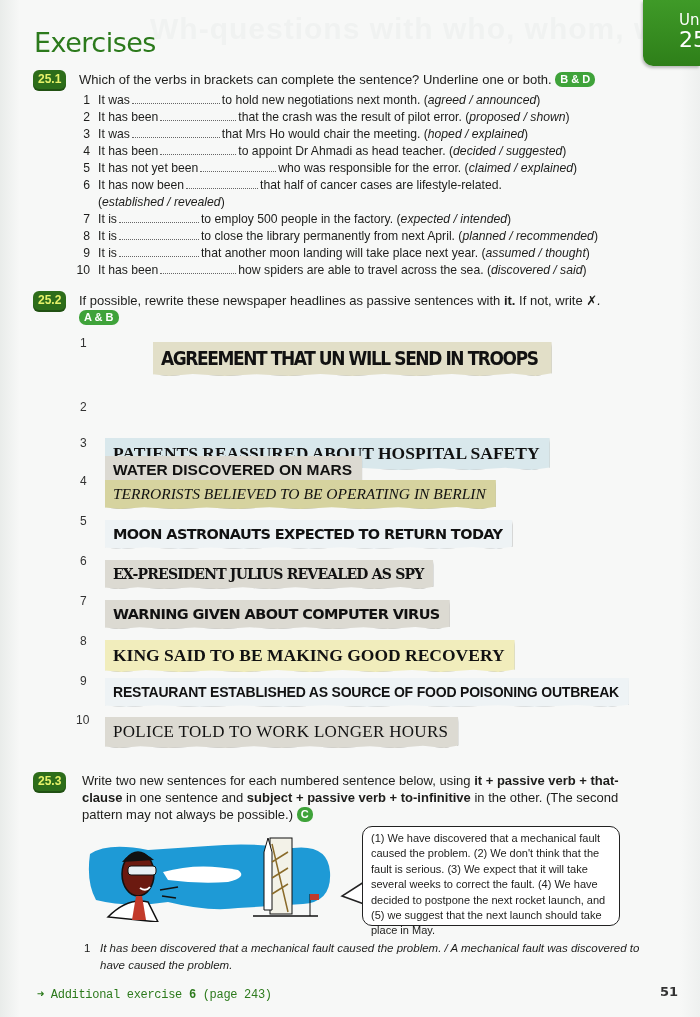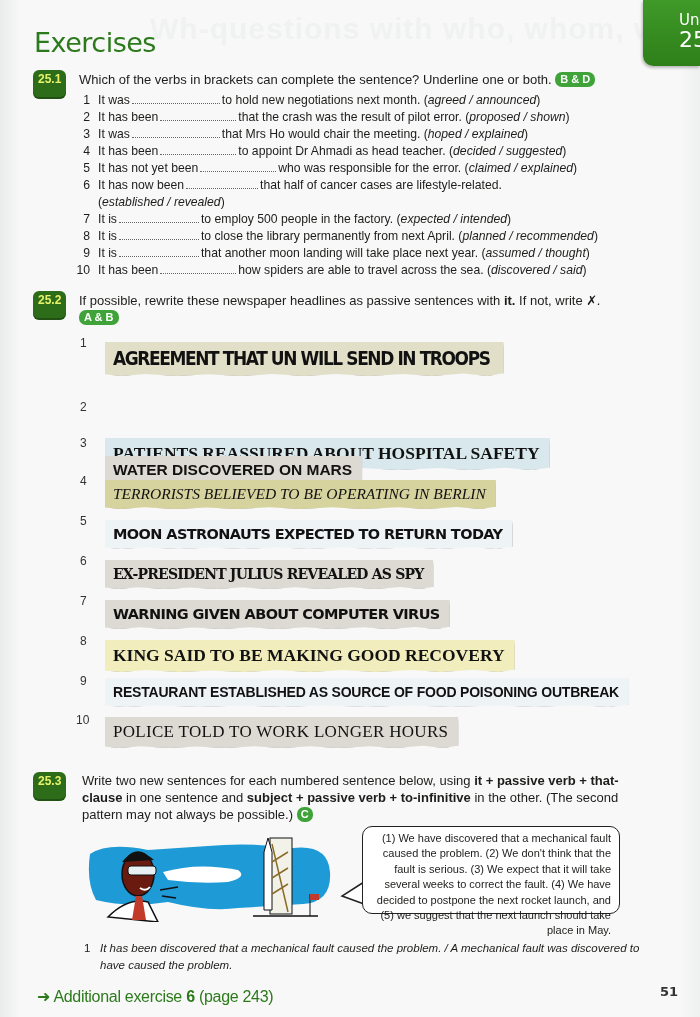--- a/index.html
+++ b/index.html
@@ -30,7 +30,7 @@
   .unit-tab .u2 { font-size: 22px; line-height: 24px; display: block; font-family: "DejaVu Sans", sans-serif; }
 
   .ex-badge {
-    position: absolute; height: 29px; padding: 0 5px; background: #2d6d1a;
+    position: absolute; height: 21px; padding: 0 5px; background: #2d6d1a;
     border-radius: 6px; color: #e7f26a; font-size: 12px; font-weight: bold; line-height: 18px;
     box-shadow: inset 0 -2px 0 rgba(0,0,0,0.25);
   }

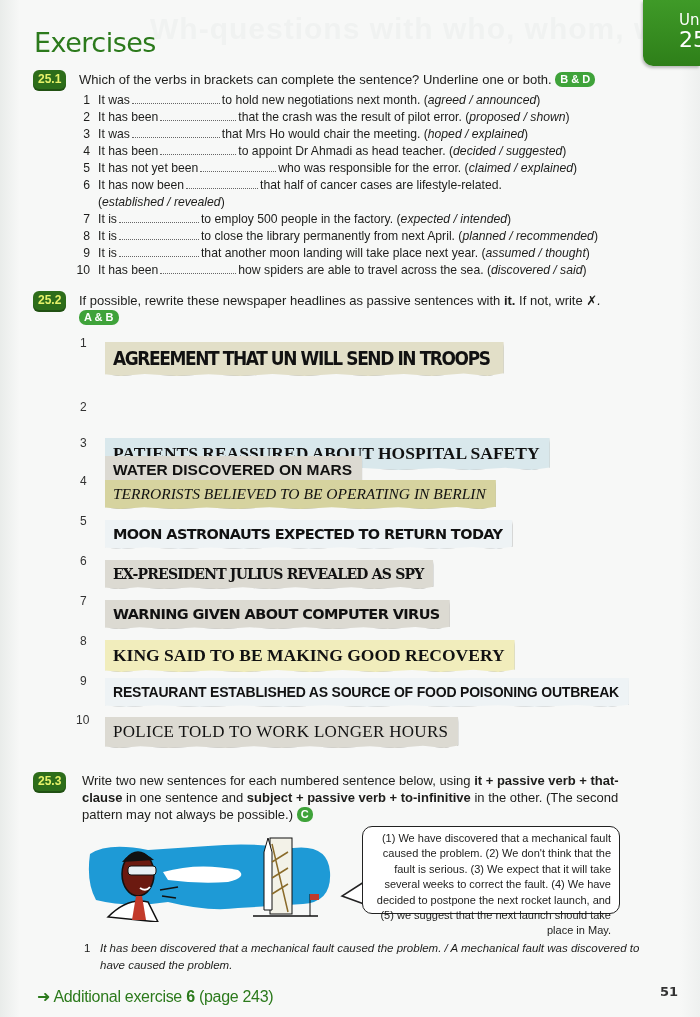--- a/index.html
+++ b/index.html
@@ -58,7 +58,7 @@
     box-shadow: 2px 3px 3px rgba(0,0,0,0.35); white-space: nowrap;
     clip-path: polygon(0 0, 100% 0, 100% 92%, 96% 100%, 90% 93%, 82% 100%, 75% 94%, 66% 100%, 58% 94%, 50% 100%, 42% 94%, 34% 100%, 26% 95%, 18% 100%, 10% 94%, 4% 100%, 0 95%);
   }
-  .s-tan { background: #e2dfc8; }
+  .s-tan { background: #e2dfc8; margin-left: 48px; }
   .s-blue { background: #d9e8ec; margin-top: 32px; }
   .s-gray { background: #dcdad2; }
   .s-olive { background: #d6d39f; }

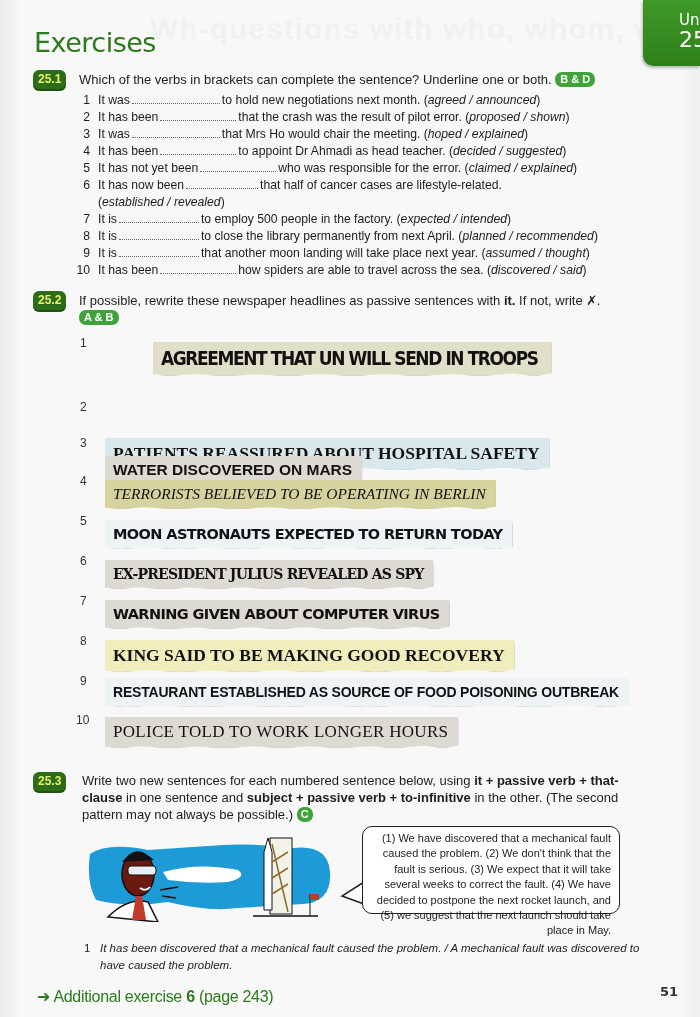--- a/index.html
+++ b/index.html
@@ -79,9 +79,9 @@
 
   .illustration { position: absolute; left: 88px; top: 832px; width: 245px; height: 90px; }
   .bubble {
-    position: absolute; left: 362px; top: 826px; width: 258px; height: 88px;
+    position: absolute; left: 362px; top: 826px; width: 258px; height: 100px;
     border: 1.5px solid #222; border-radius: 10px; background: #fff; padding: 4px 8px;
-    font-size: 11px; line-height: 15.4px; color: #1d1d1b; text-align: right;
+    font-size: 11px; line-height: 15.4px; color: #1d1d1b;
   }
   .bubble-tail { position: absolute; left: 340px; top: 880px; }
 

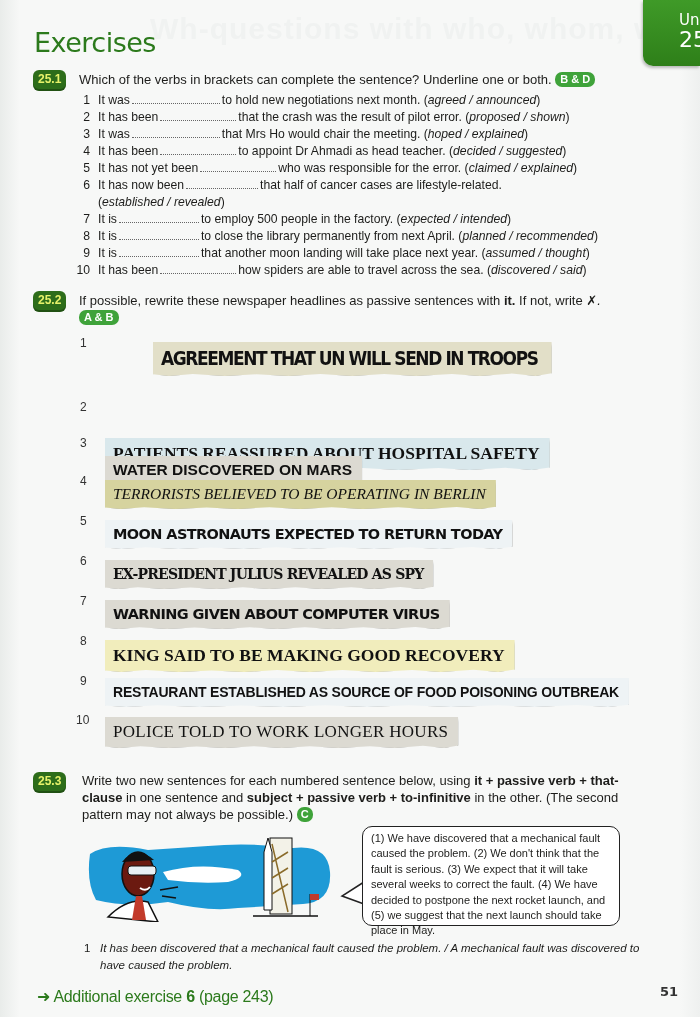--- a/index.html
+++ b/index.html
@@ -88,7 +88,7 @@
   .example { position: absolute; left: 84px; top: 940px; width: 560px; font-size: 11.5px; line-height: 17px; font-style: italic; padding-left: 16px; }
   .example .num { position: absolute; left: 0; font-style: normal; }
 
-  .footer-link { position: absolute; left: 37px; top: 987px; font-size: 16px; color: #2c7a1c; font-family: Liberation Sans, sans-serif; letter-spacing: -0.3px; }
+  .footer-link { position: absolute; left: 37px; top: 987px; font-size: 12px; color: #2c7a1c; font-family: Liberation Mono, monospace; letter-spacing: -0.3px; }
   .footer-link b { font-weight: bold; }
   .page-num { position: absolute; left: 660px; top: 984px; font-size: 13px; font-weight: bold; color: #333; font-family: "DejaVu Sans", sans-serif; }
 </style>

